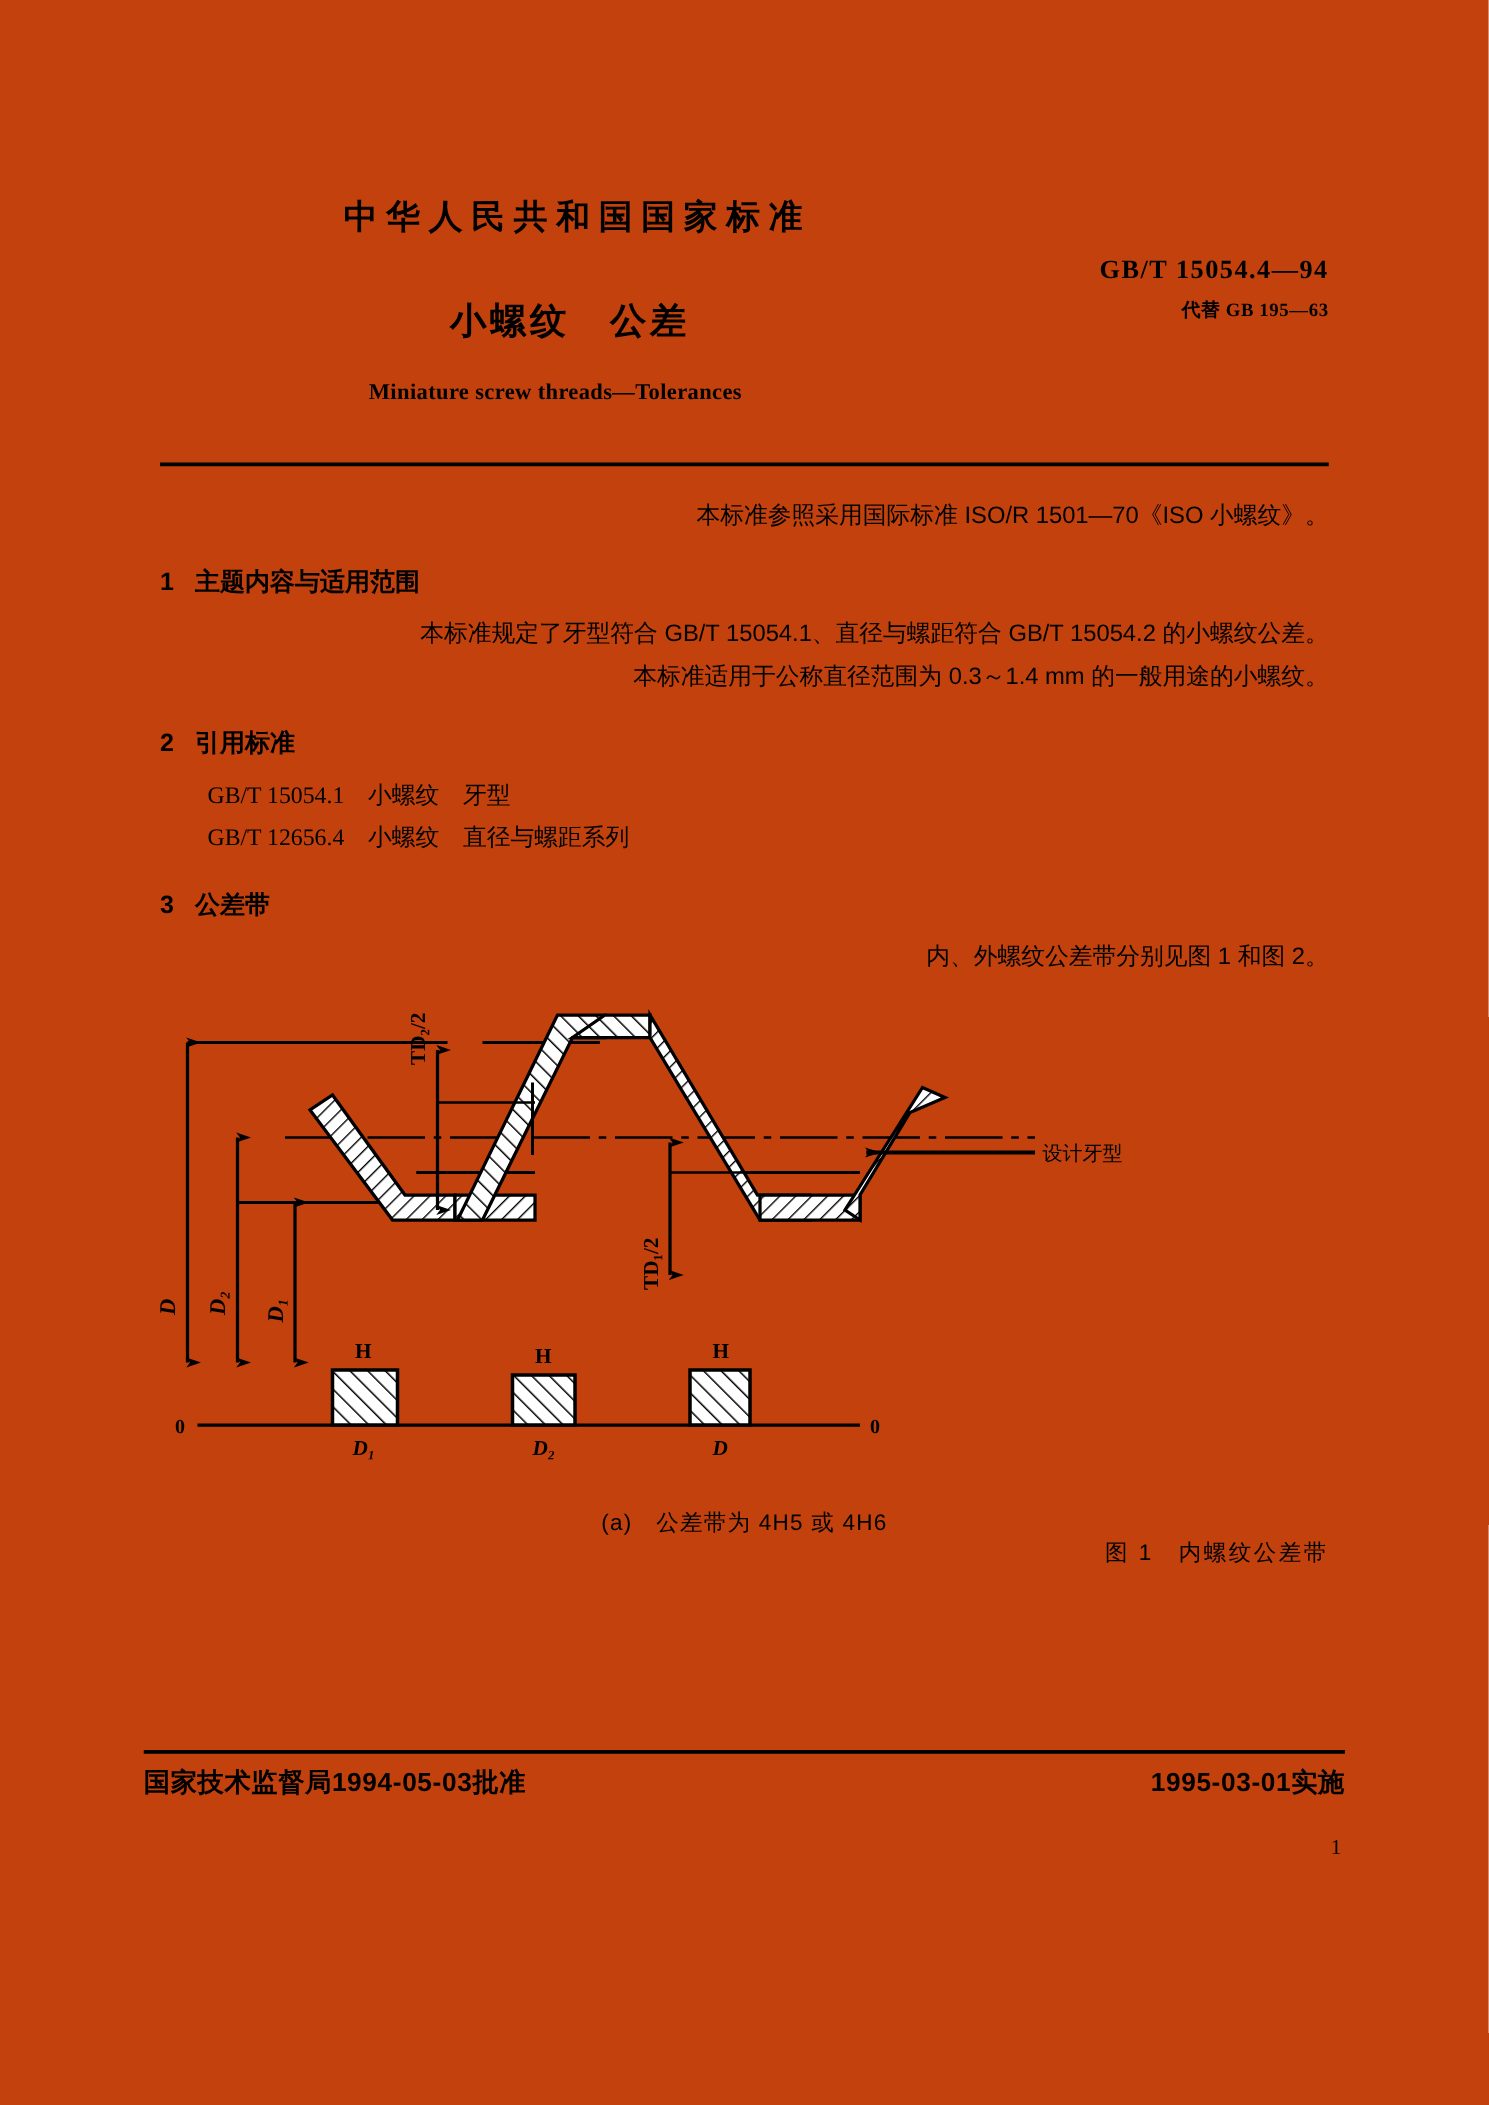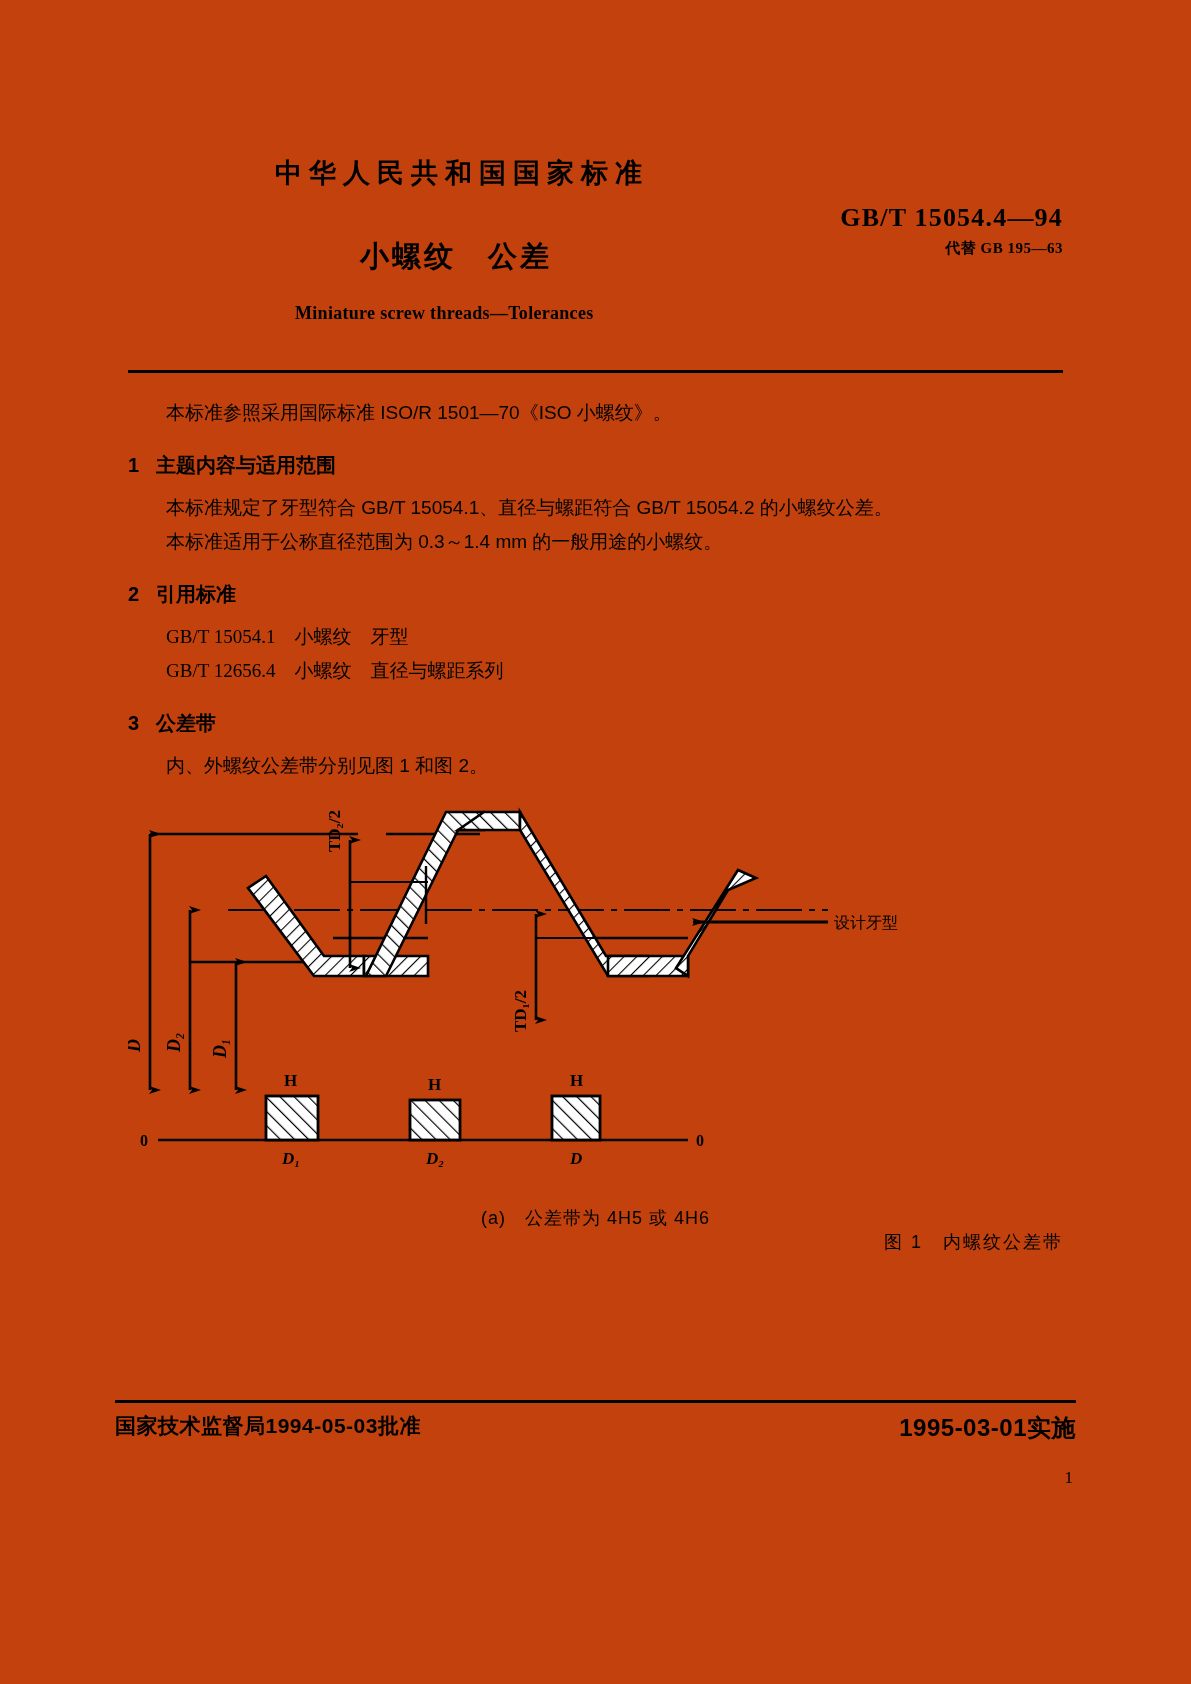--- a/index.html
+++ b/index.html
@@ -42,7 +42,7 @@
     top: 48px;
     font-family: "Liberation Serif", "DejaVu Serif", serif;
     font-weight: bold;
-    font-size: 26px;
+    font-size: 21px;
     letter-spacing: 1.2px;
     white-space: nowrap;
   }

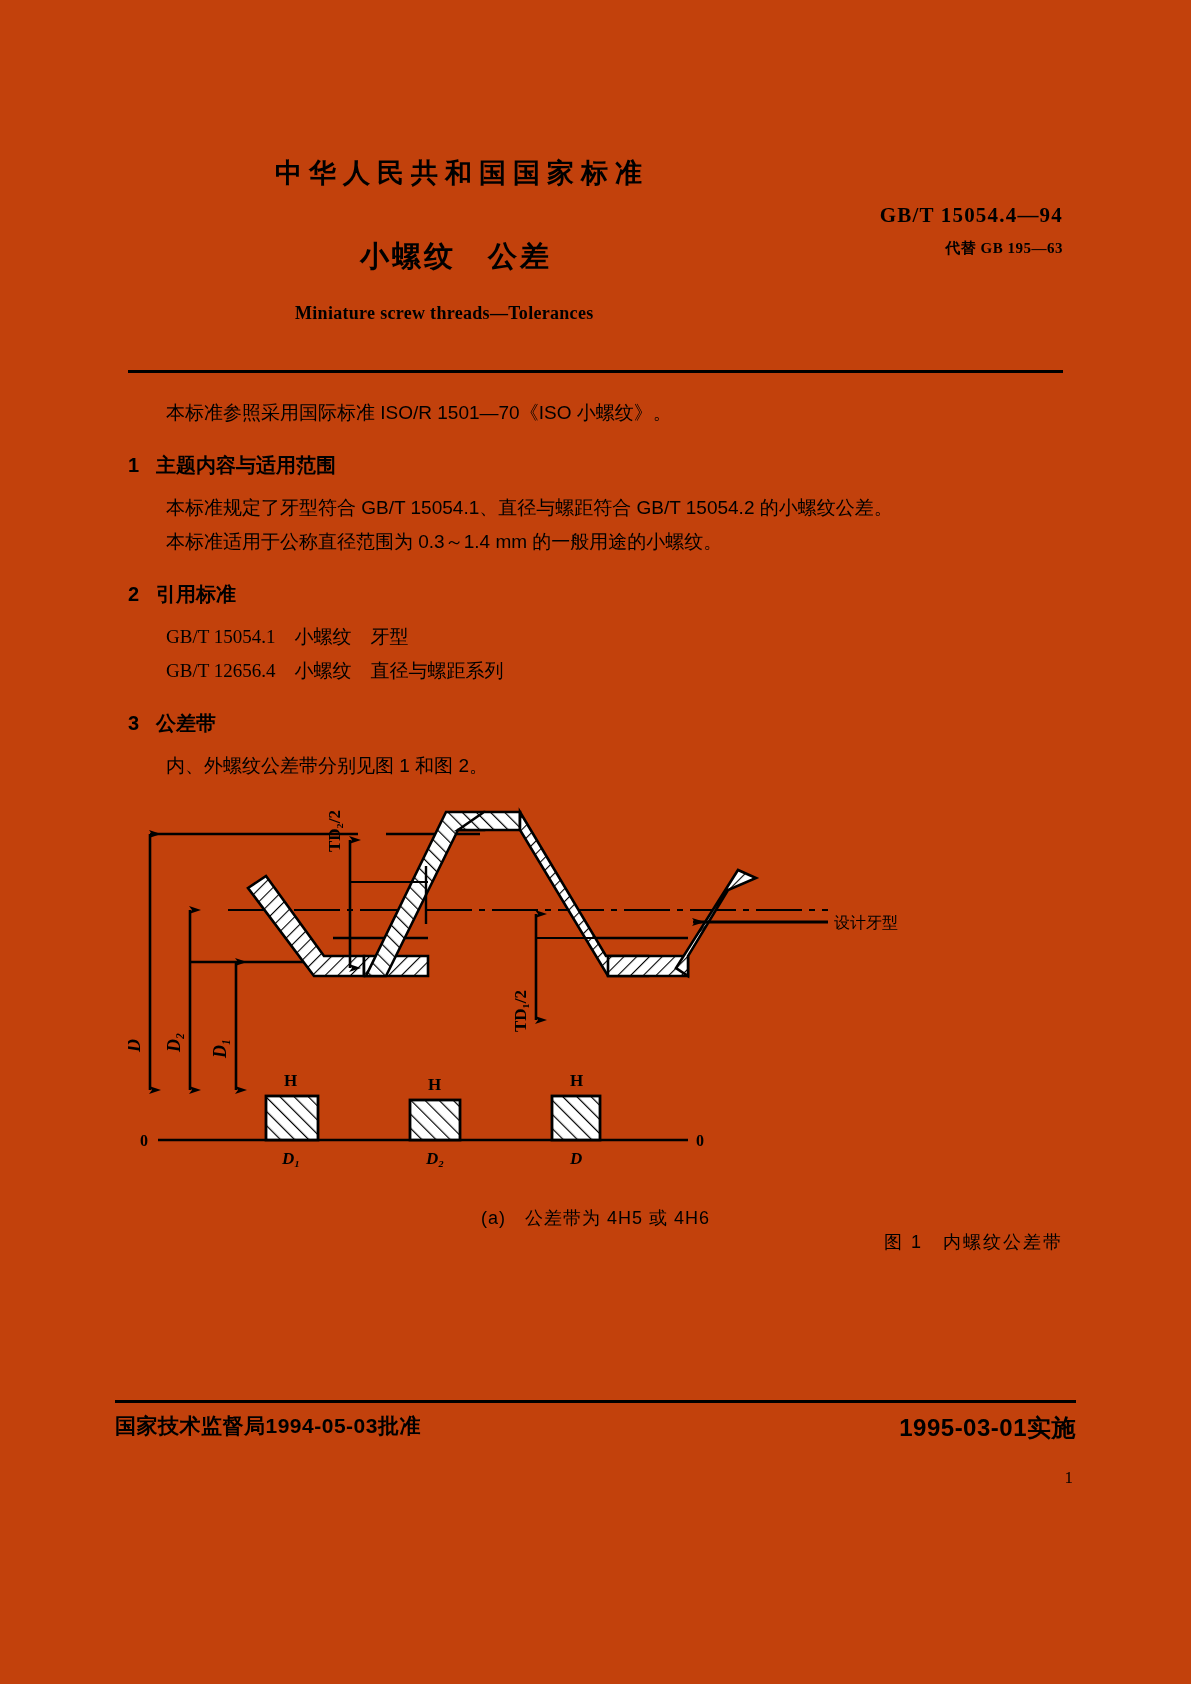--- a/index.html
+++ b/index.html
@@ -99,6 +99,7 @@
     text-indent: 38px;
     margin: 0 0 0 0;
     white-space: nowrap;
+    text-align: right;
   }
   .sec-head {
     font-family: Liberation Sans, sans-serif;

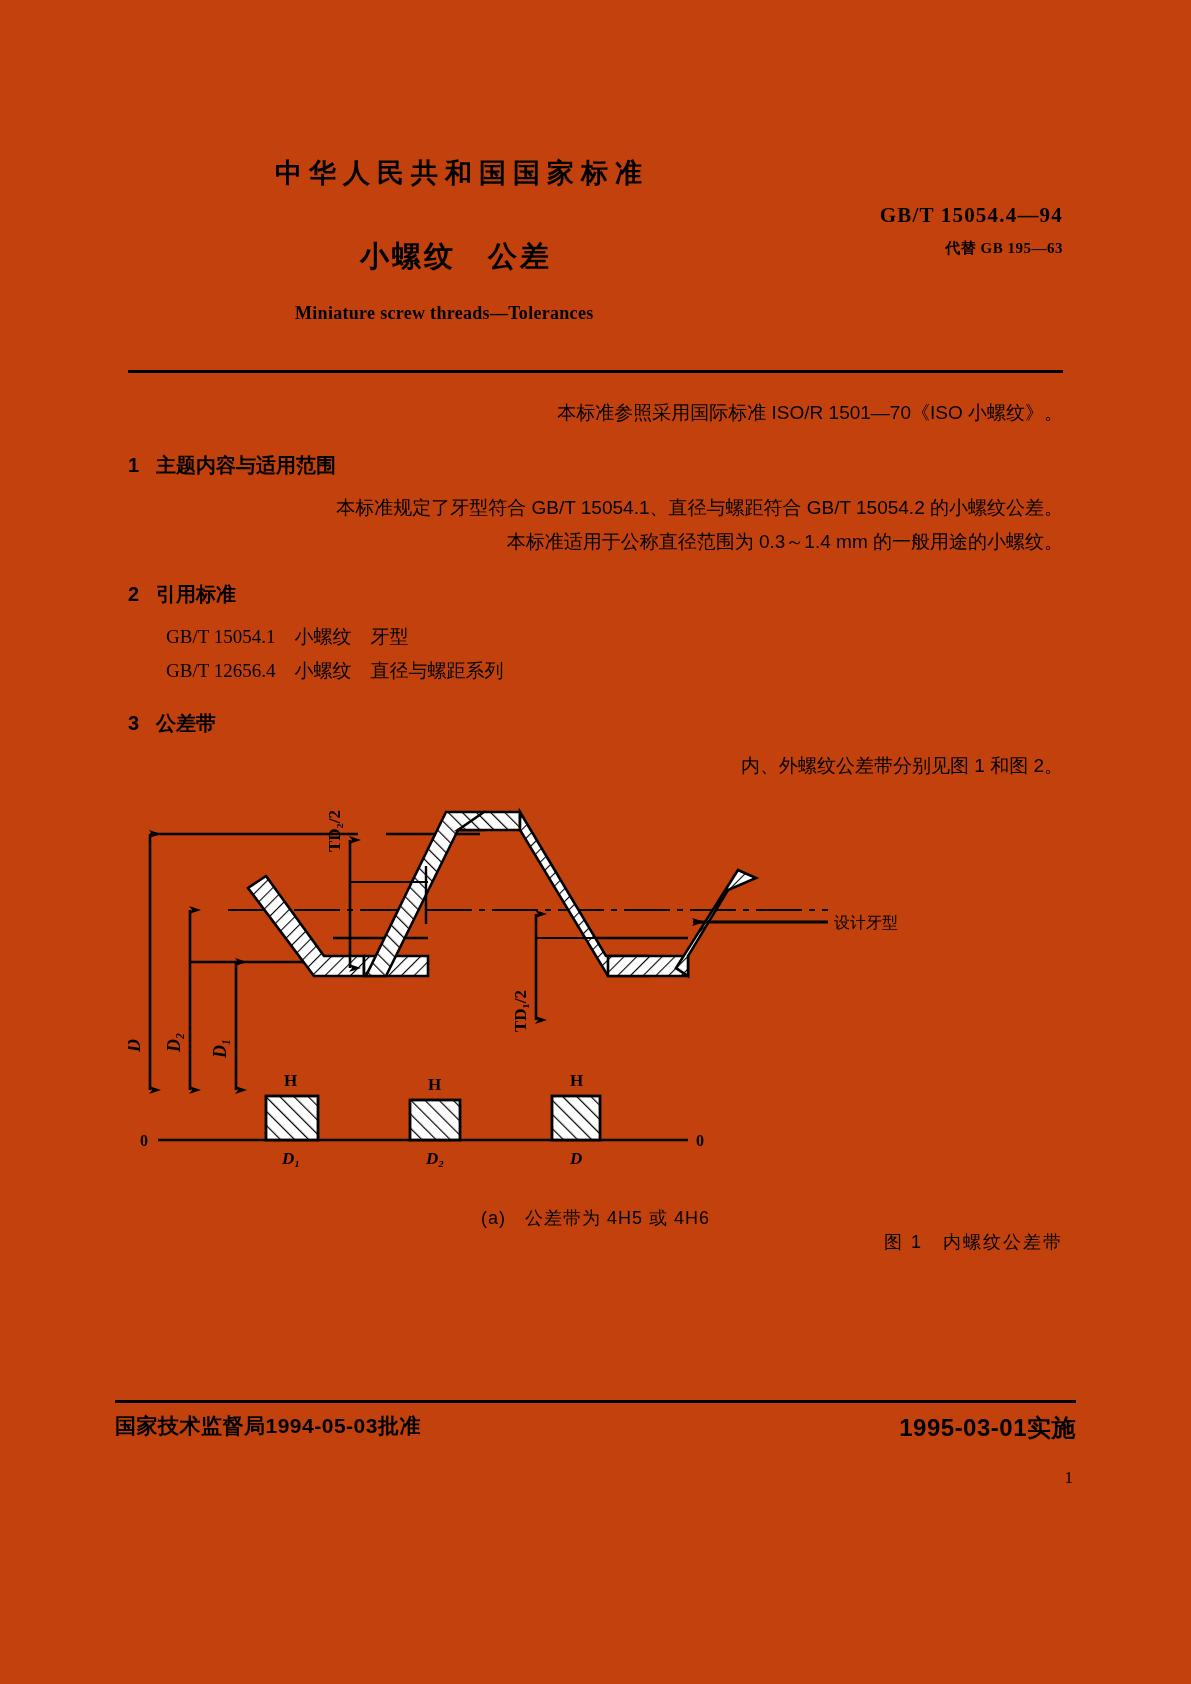--- a/index.html
+++ b/index.html
@@ -172,7 +172,7 @@
     top: 0;
     font-family: "Liberation Sans", "DejaVu Sans", sans-serif;
     font-weight: bold;
-    font-size: 24px;
+    font-size: 21px;
     letter-spacing: 0.5px;
     white-space: nowrap;
   }

